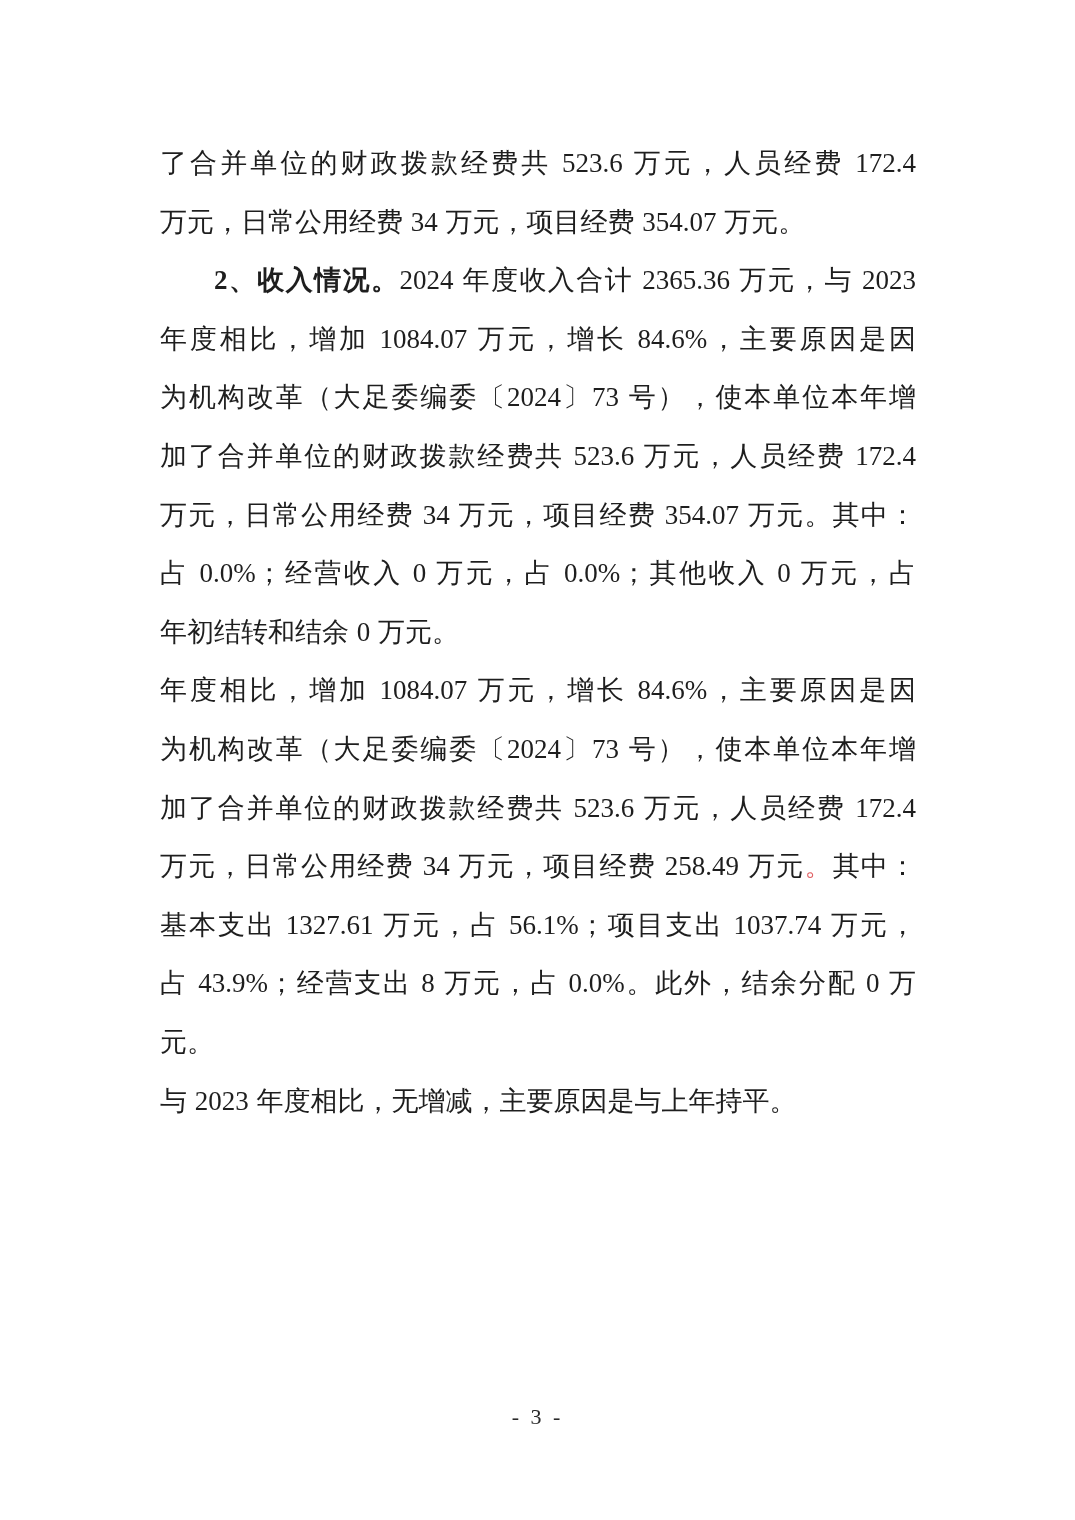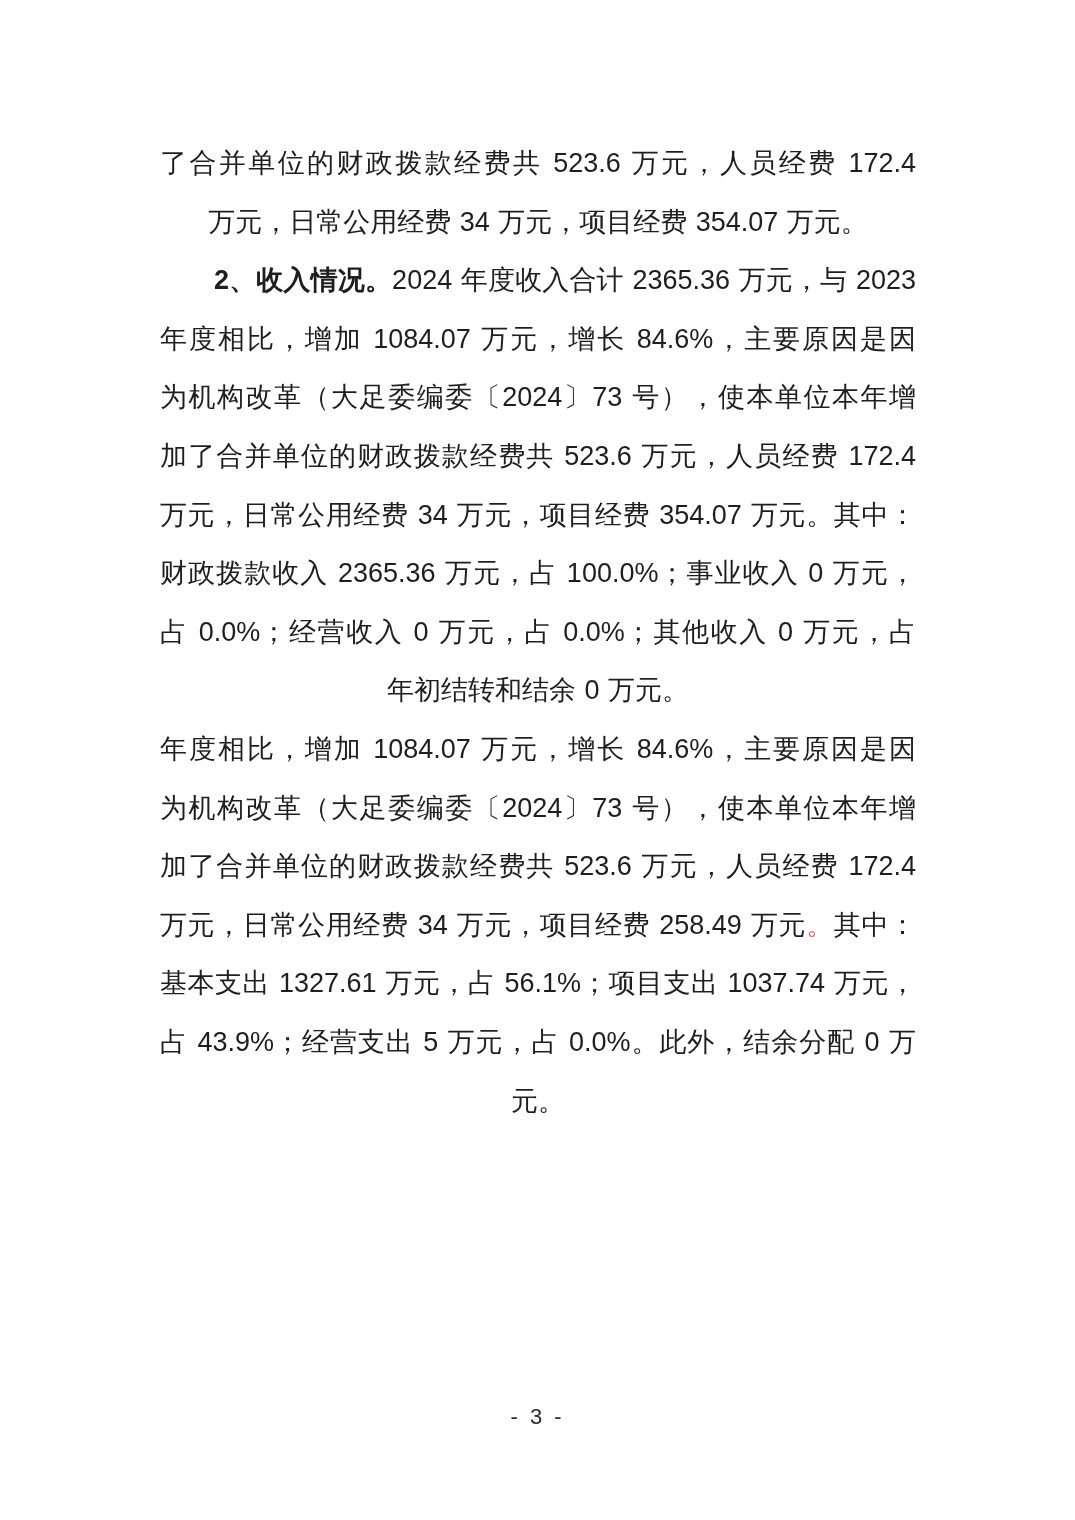--- a/index.html
+++ b/index.html
@@ -13,7 +13,7 @@
     height: 1520px;
     background: #ffffff;
     overflow: hidden;
-    font-family: Liberation Sans, sans-serif;
+    font-family: Liberation Serif, serif;
     color: #1e1e1e;
   }
   .doc-body {

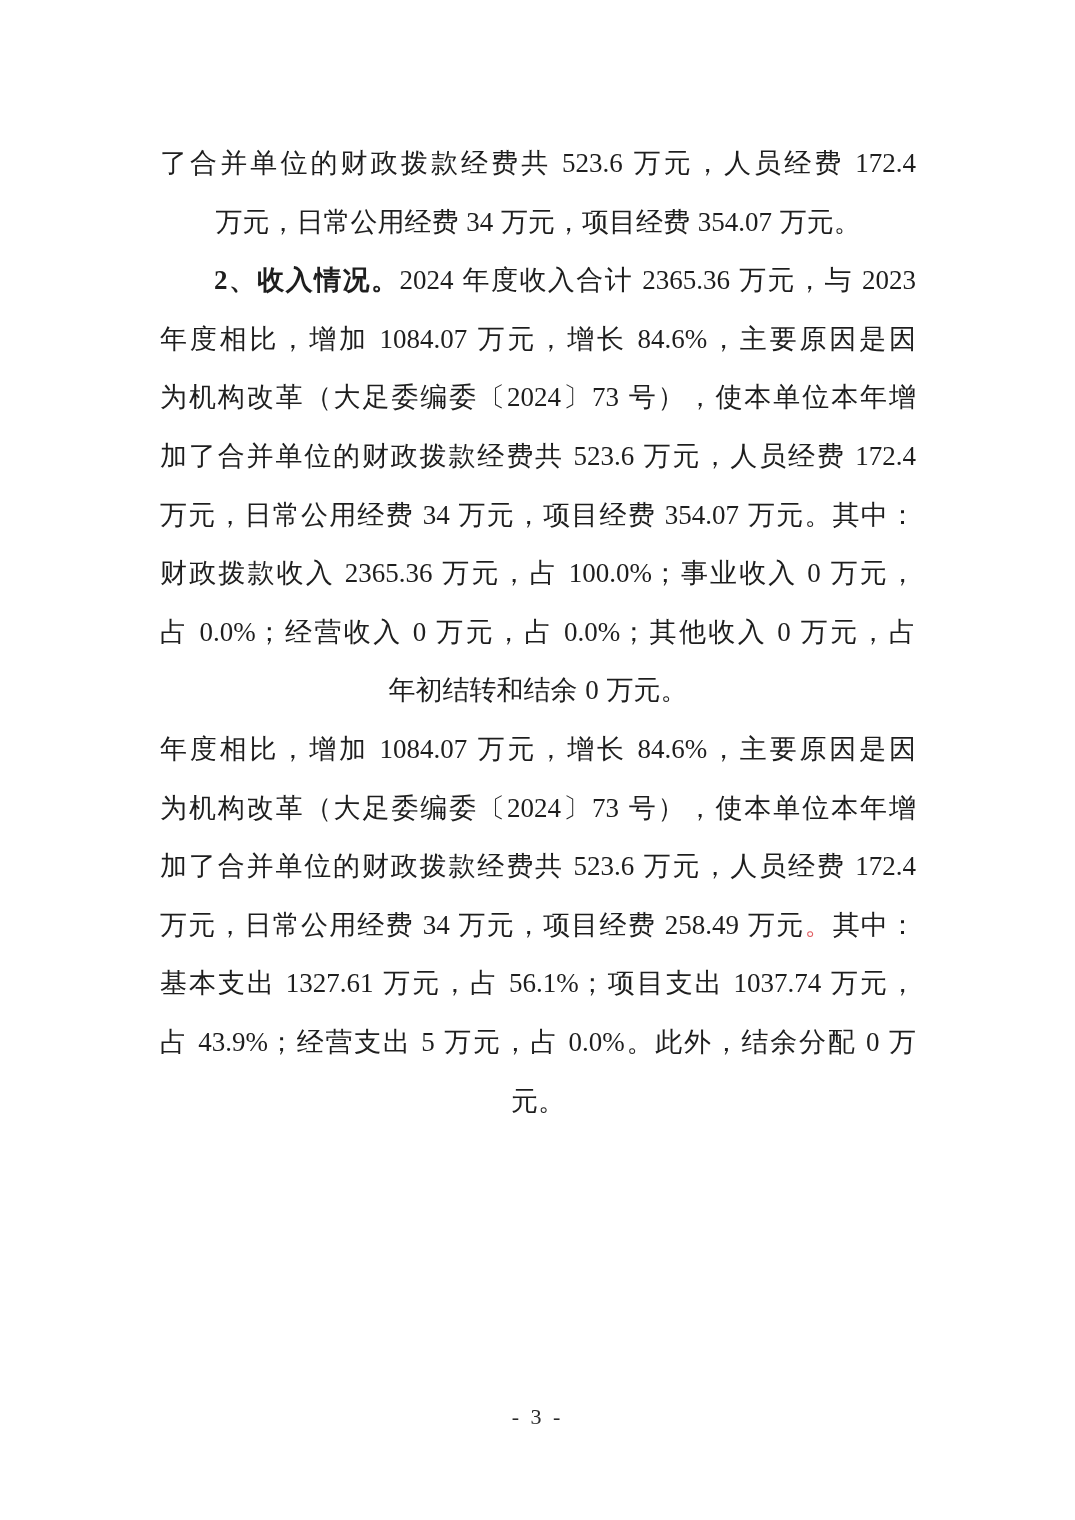--- a/index.html
+++ b/index.html
@@ -30,7 +30,7 @@
     padding: 0;
   }
   .doc-line {
-    text-align: center;
+    text-align: left;
     white-space: normal;
   }
   .doc-line.justify {

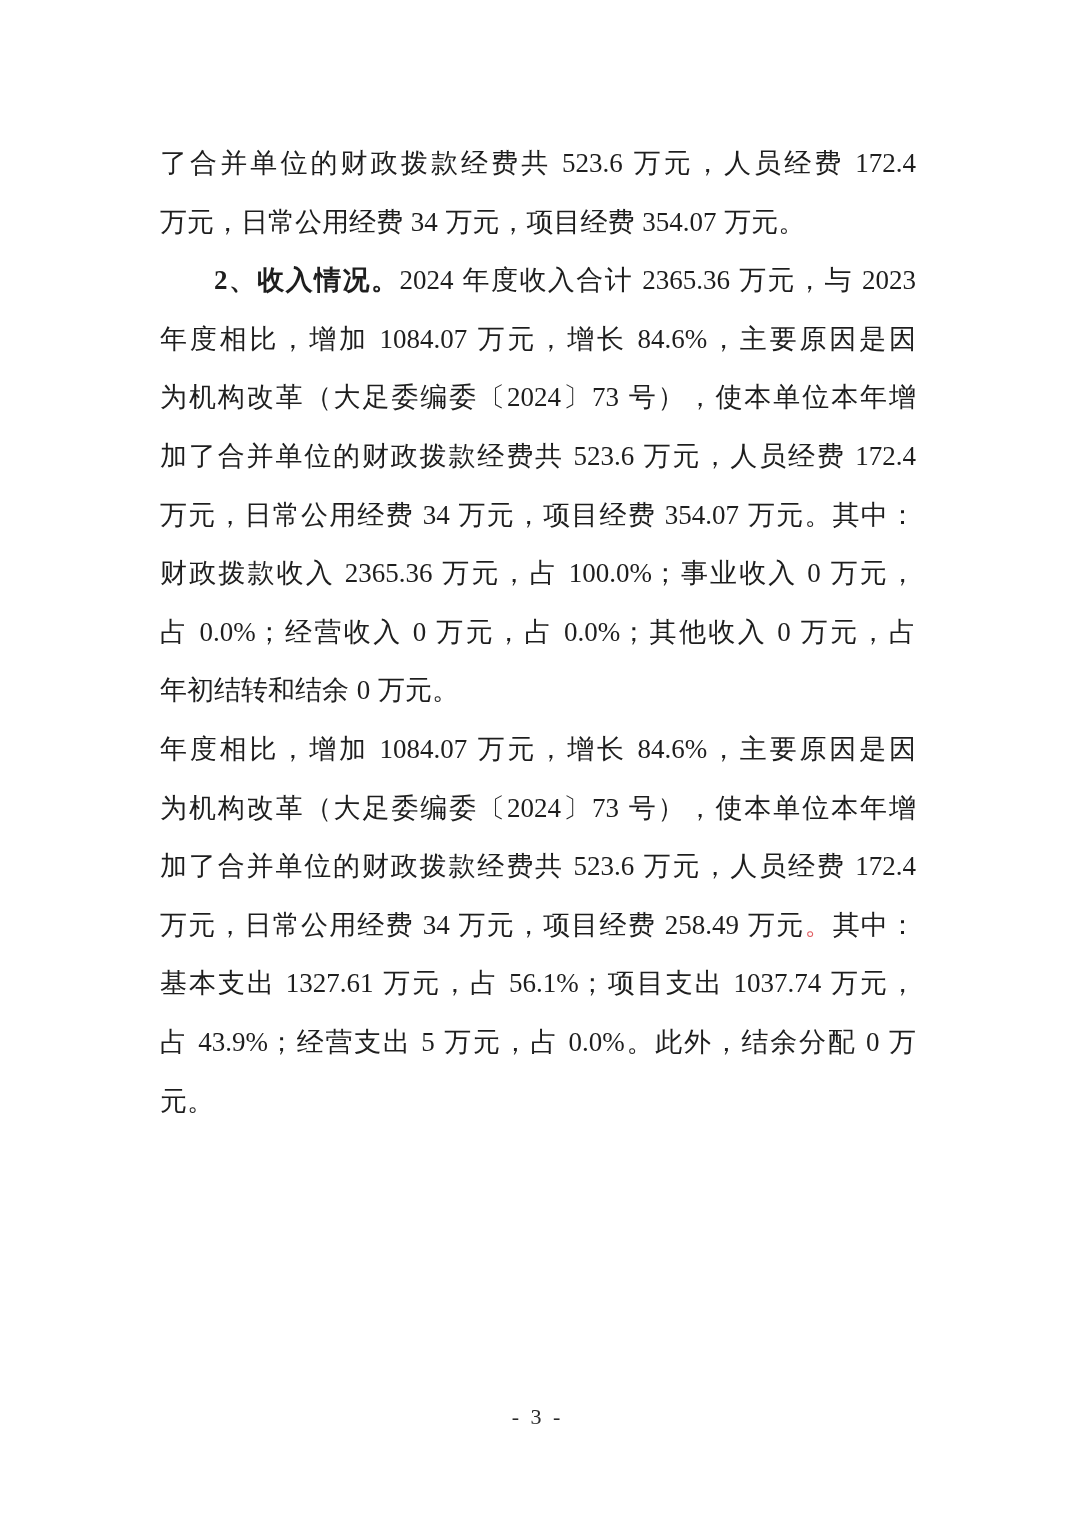--- a/index.html
+++ b/index.html
@@ -70,7 +70,6 @@
         <div class="doc-line justify"><span>为机构改革（大足委编委〔2024〕73 号），使本单位本年增</span></div>
         <div class="doc-line justify"><span>加了合并单位的财政拨款经费共 523.6 万元，人员经费 172.4</span></div>
         <div class="doc-line justify"><span>万元，日常公用经费 34 万元，项目经费 354.07 万元。其中：</span></div>
-        <div class="doc-line justify"><span>财政拨款收入 2365.36 万元，占 100.0%；事业收入 0 万元，</span></div>
         <div class="doc-line justify"><span>占 0.0%；经营收入 0 万元，占 0.0%；其他收入 0 万元，占</span></div>
         <div class="doc-line"><span>年初结转和结余 0 万元。</span></div>
       </div>

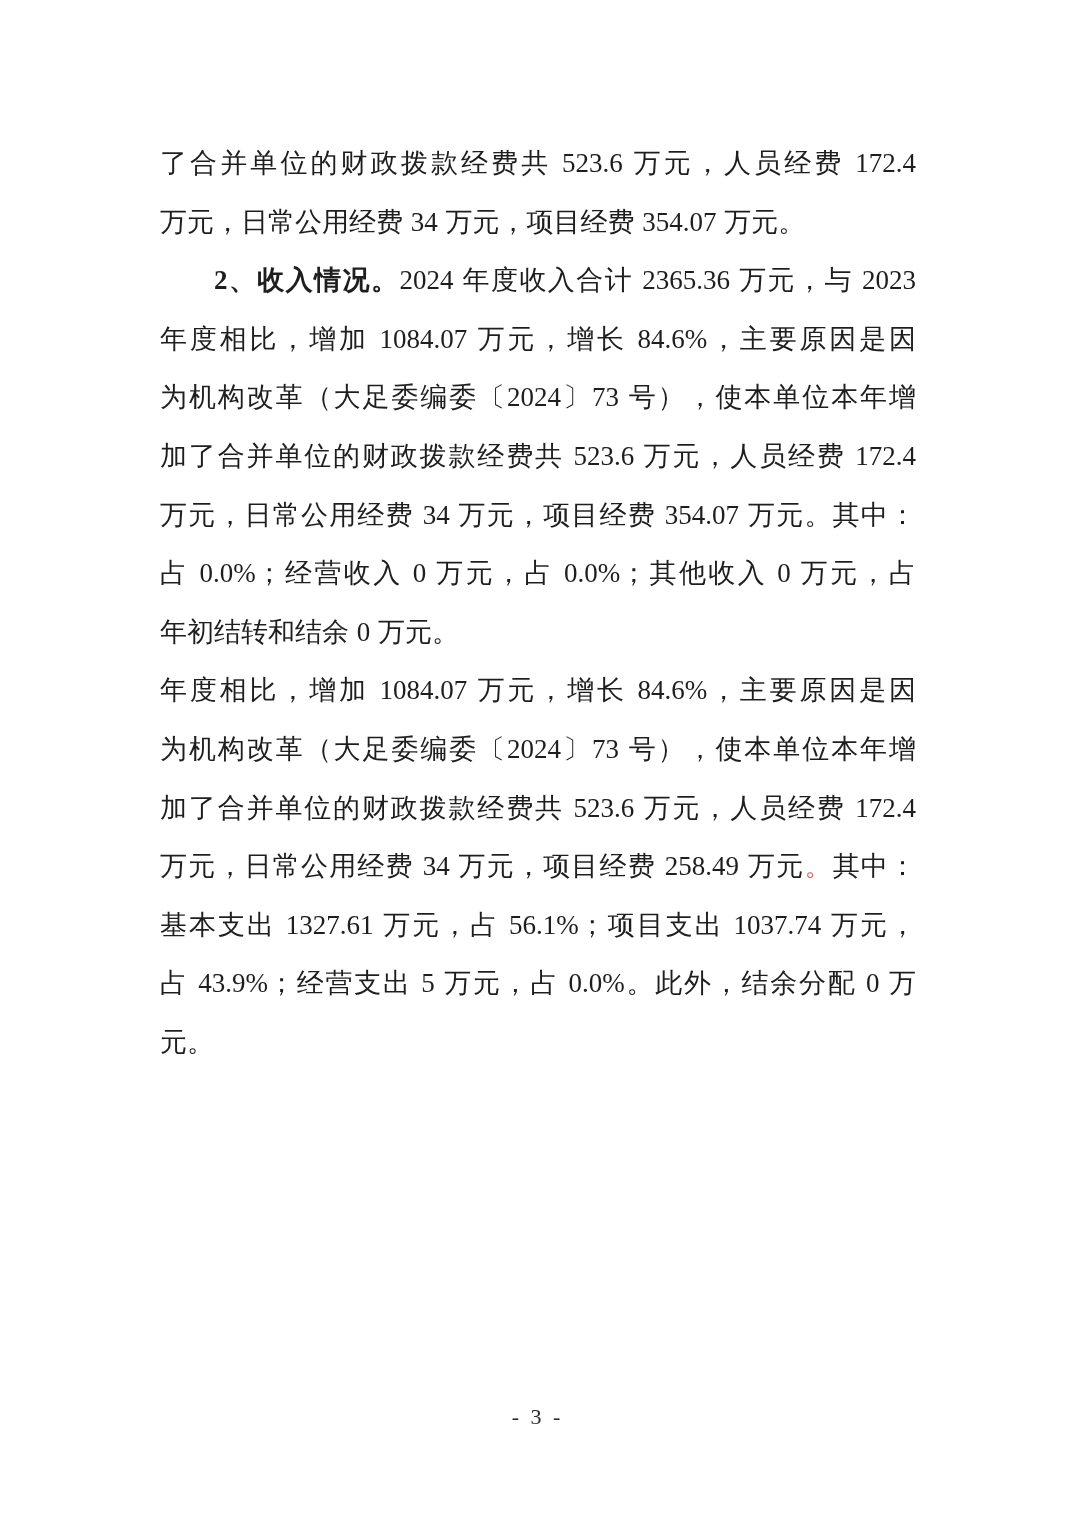--- a/index.html
+++ b/index.html
@@ -79,7 +79,7 @@
         <div class="doc-line justify"><span>加了合并单位的财政拨款经费共 523.6 万元，人员经费 172.4</span></div>
         <div class="doc-line justify"><span>万元，日常公用经费 34 万元，项目经费 258.49 万元</span><span style="color: rgb(224, 92, 96);">。</span><span>其中：</span></div>
         <div class="doc-line justify"><span>基本支出 1327.61 万元，占 56.1%；项目支出 1037.74 万元，</span></div>
-        <div class="doc-line justify"><span>占 43.9%；经营支出 5 万元，占 0.0%。此外，结余分配 0 万</span></div>
+        <div class="doc-line justify"><span>占 43.9%；经营支出 8 万元，占 0.0%。此外，结余分配 0 万</span></div>
         <div class="doc-line"><span>元。</span></div>
       </div>
       <div class="para">

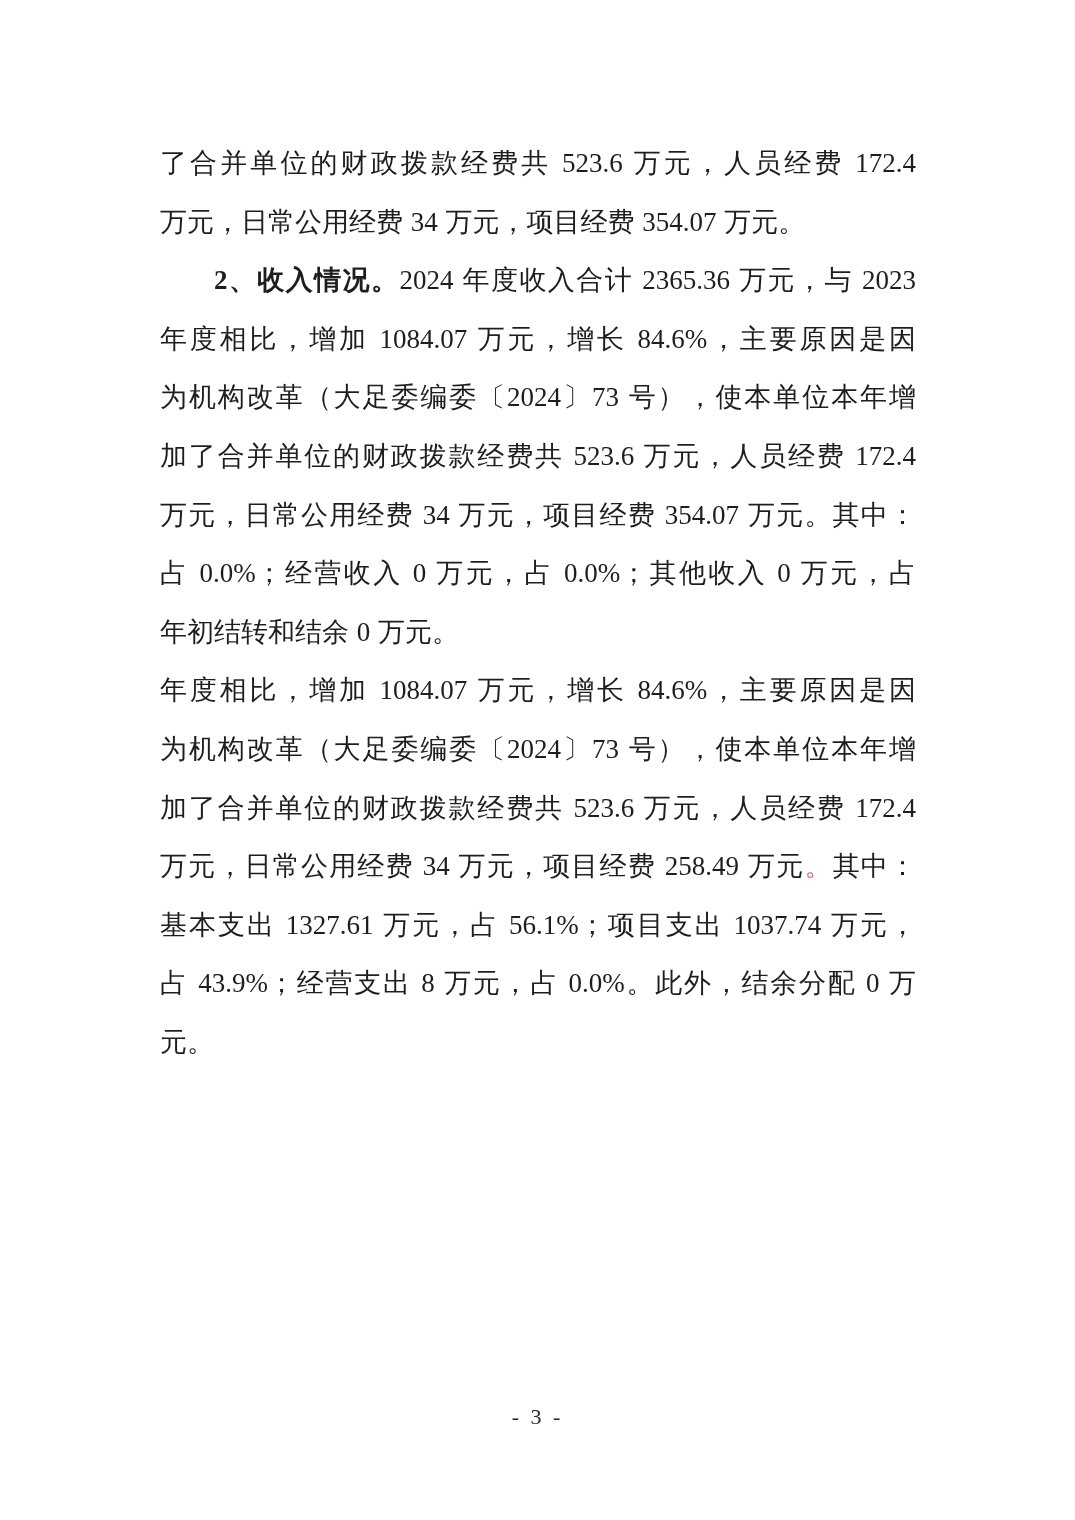--- a/index.html
+++ b/index.html
@@ -83,6 +83,7 @@
         <div class="doc-line"><span>元。</span></div>
       </div>
       <div class="para">
+        <div class="doc-line"><span>与 2023 年度相比，无增减，主要原因是与上年持平。</span></div>
       </div>
     </div>
   <div class="doc-footer">

